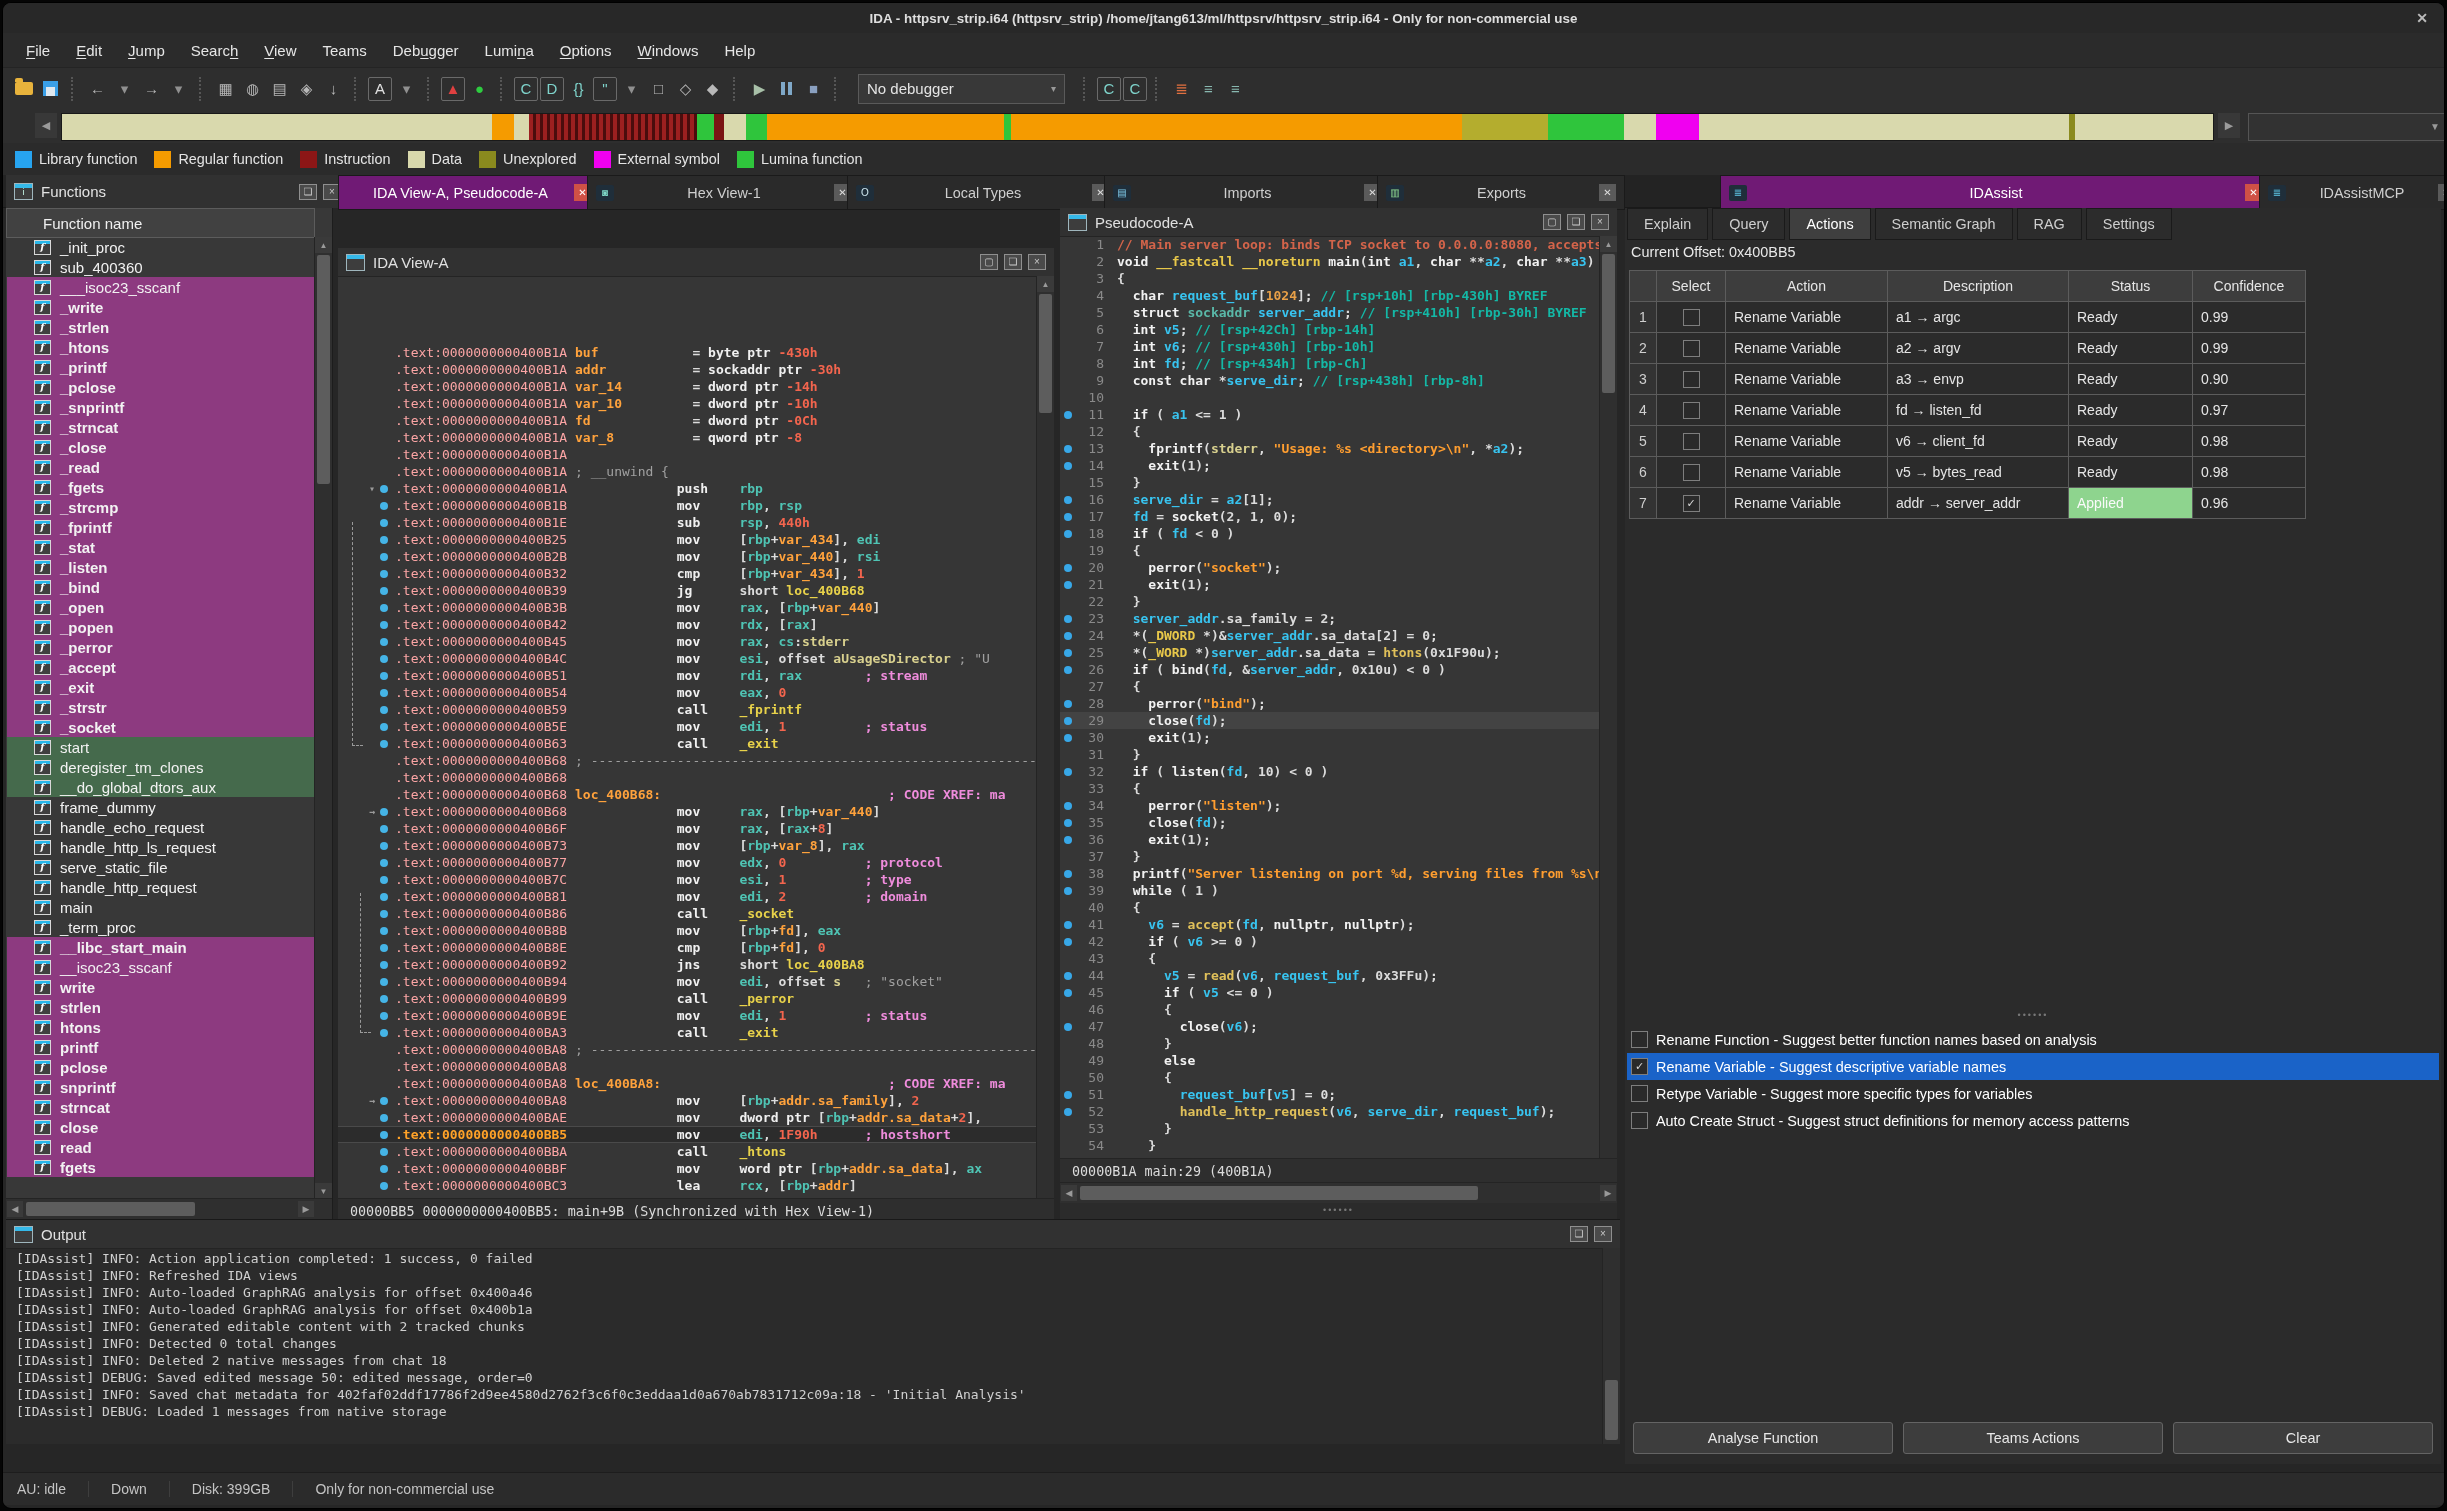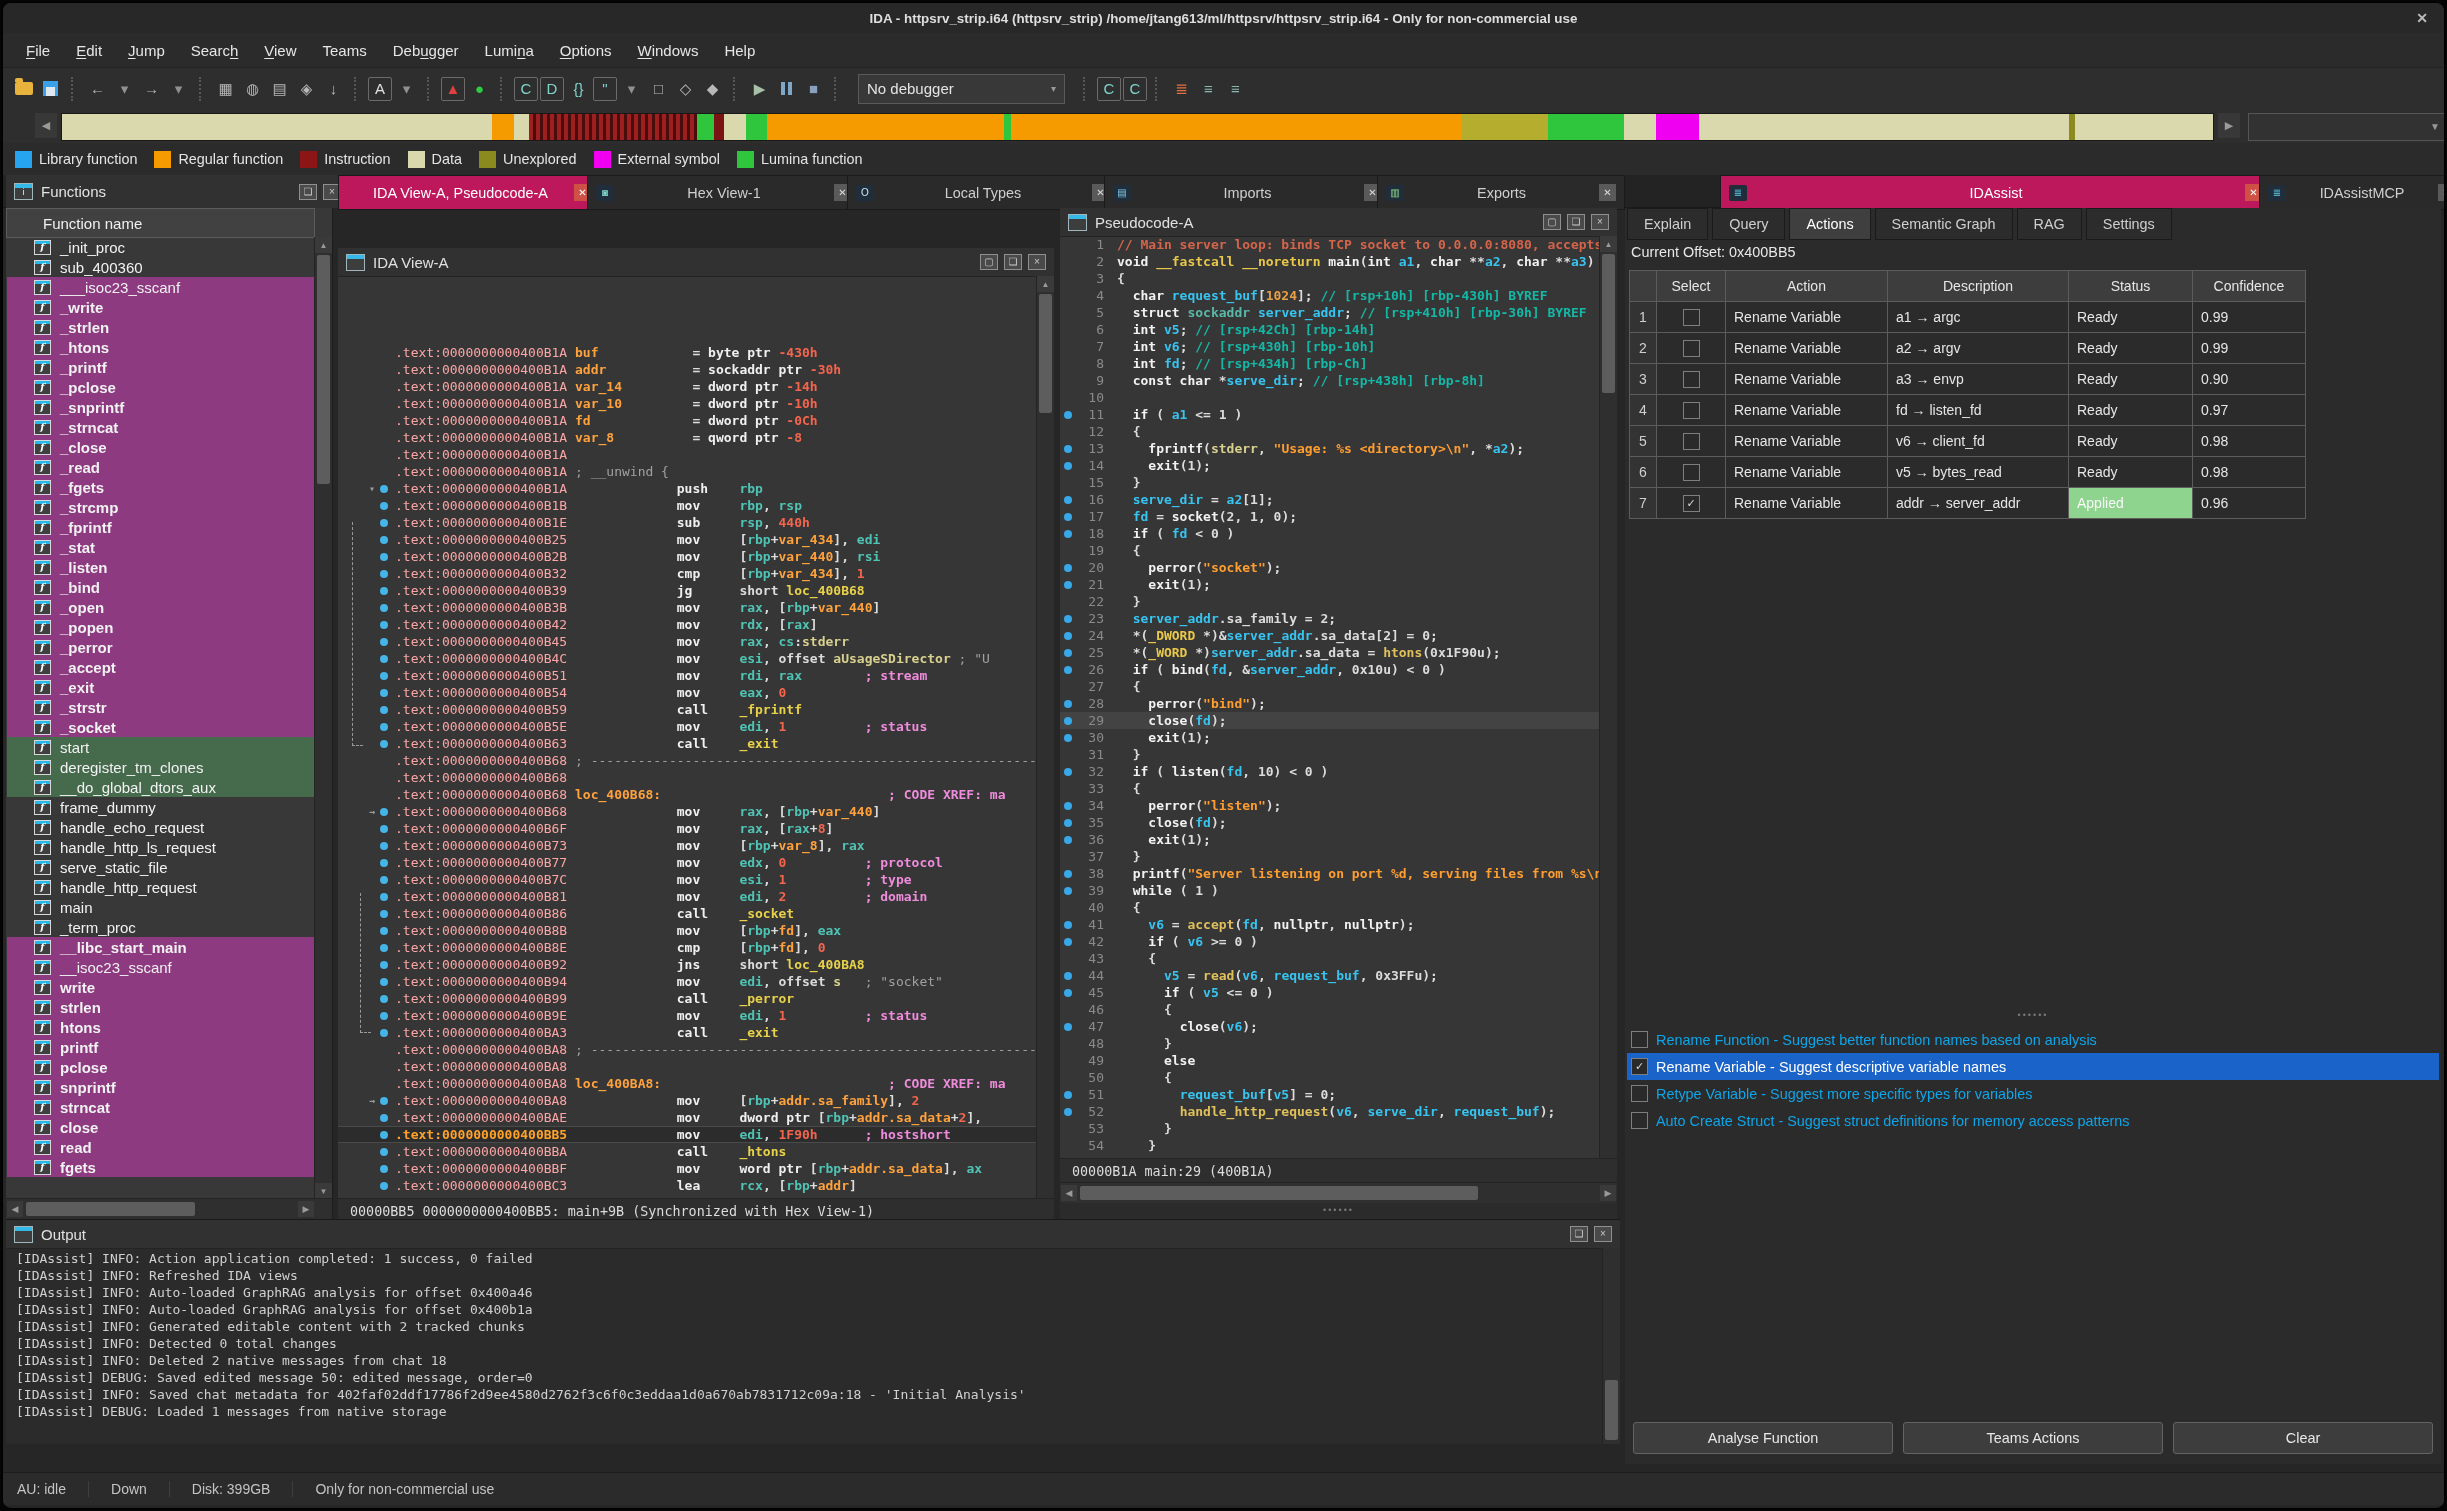--- a/index.html
+++ b/index.html
@@ -44,7 +44,7 @@
   .wbtns{display:flex;gap:6px;align-items:center;}
   .wbtn{width:16px;height:14px;border:1px solid #8f8f8f;background:#4a4a4a;color:#c8c8c8;font-size:10px;display:grid;place-items:center;line-height:1;}
   .tab{position:absolute;top:0;height:33px;display:flex;align-items:center;background:#2a2a2a;border:1px solid #1a1a1a;color:#cfcfcf;font-size:14.4px;padding:0 8px;}
-  .tab.active{background:#be185d;color:#fff;}
+  .tab.active{background:#701a75;color:#fff;}
   .tab .tl{flex:1;text-align:center;padding:0 10px;white-space:nowrap;overflow:hidden;}
   .tico{width:18px;height:16px;display:grid;place-items:center;font-size:10px;border-radius:2px;background:#1f2e3a;}
   .tx{width:17px;height:17px;background:#5a5a5a;color:#ddd;font-size:10px;display:grid;place-items:center;}

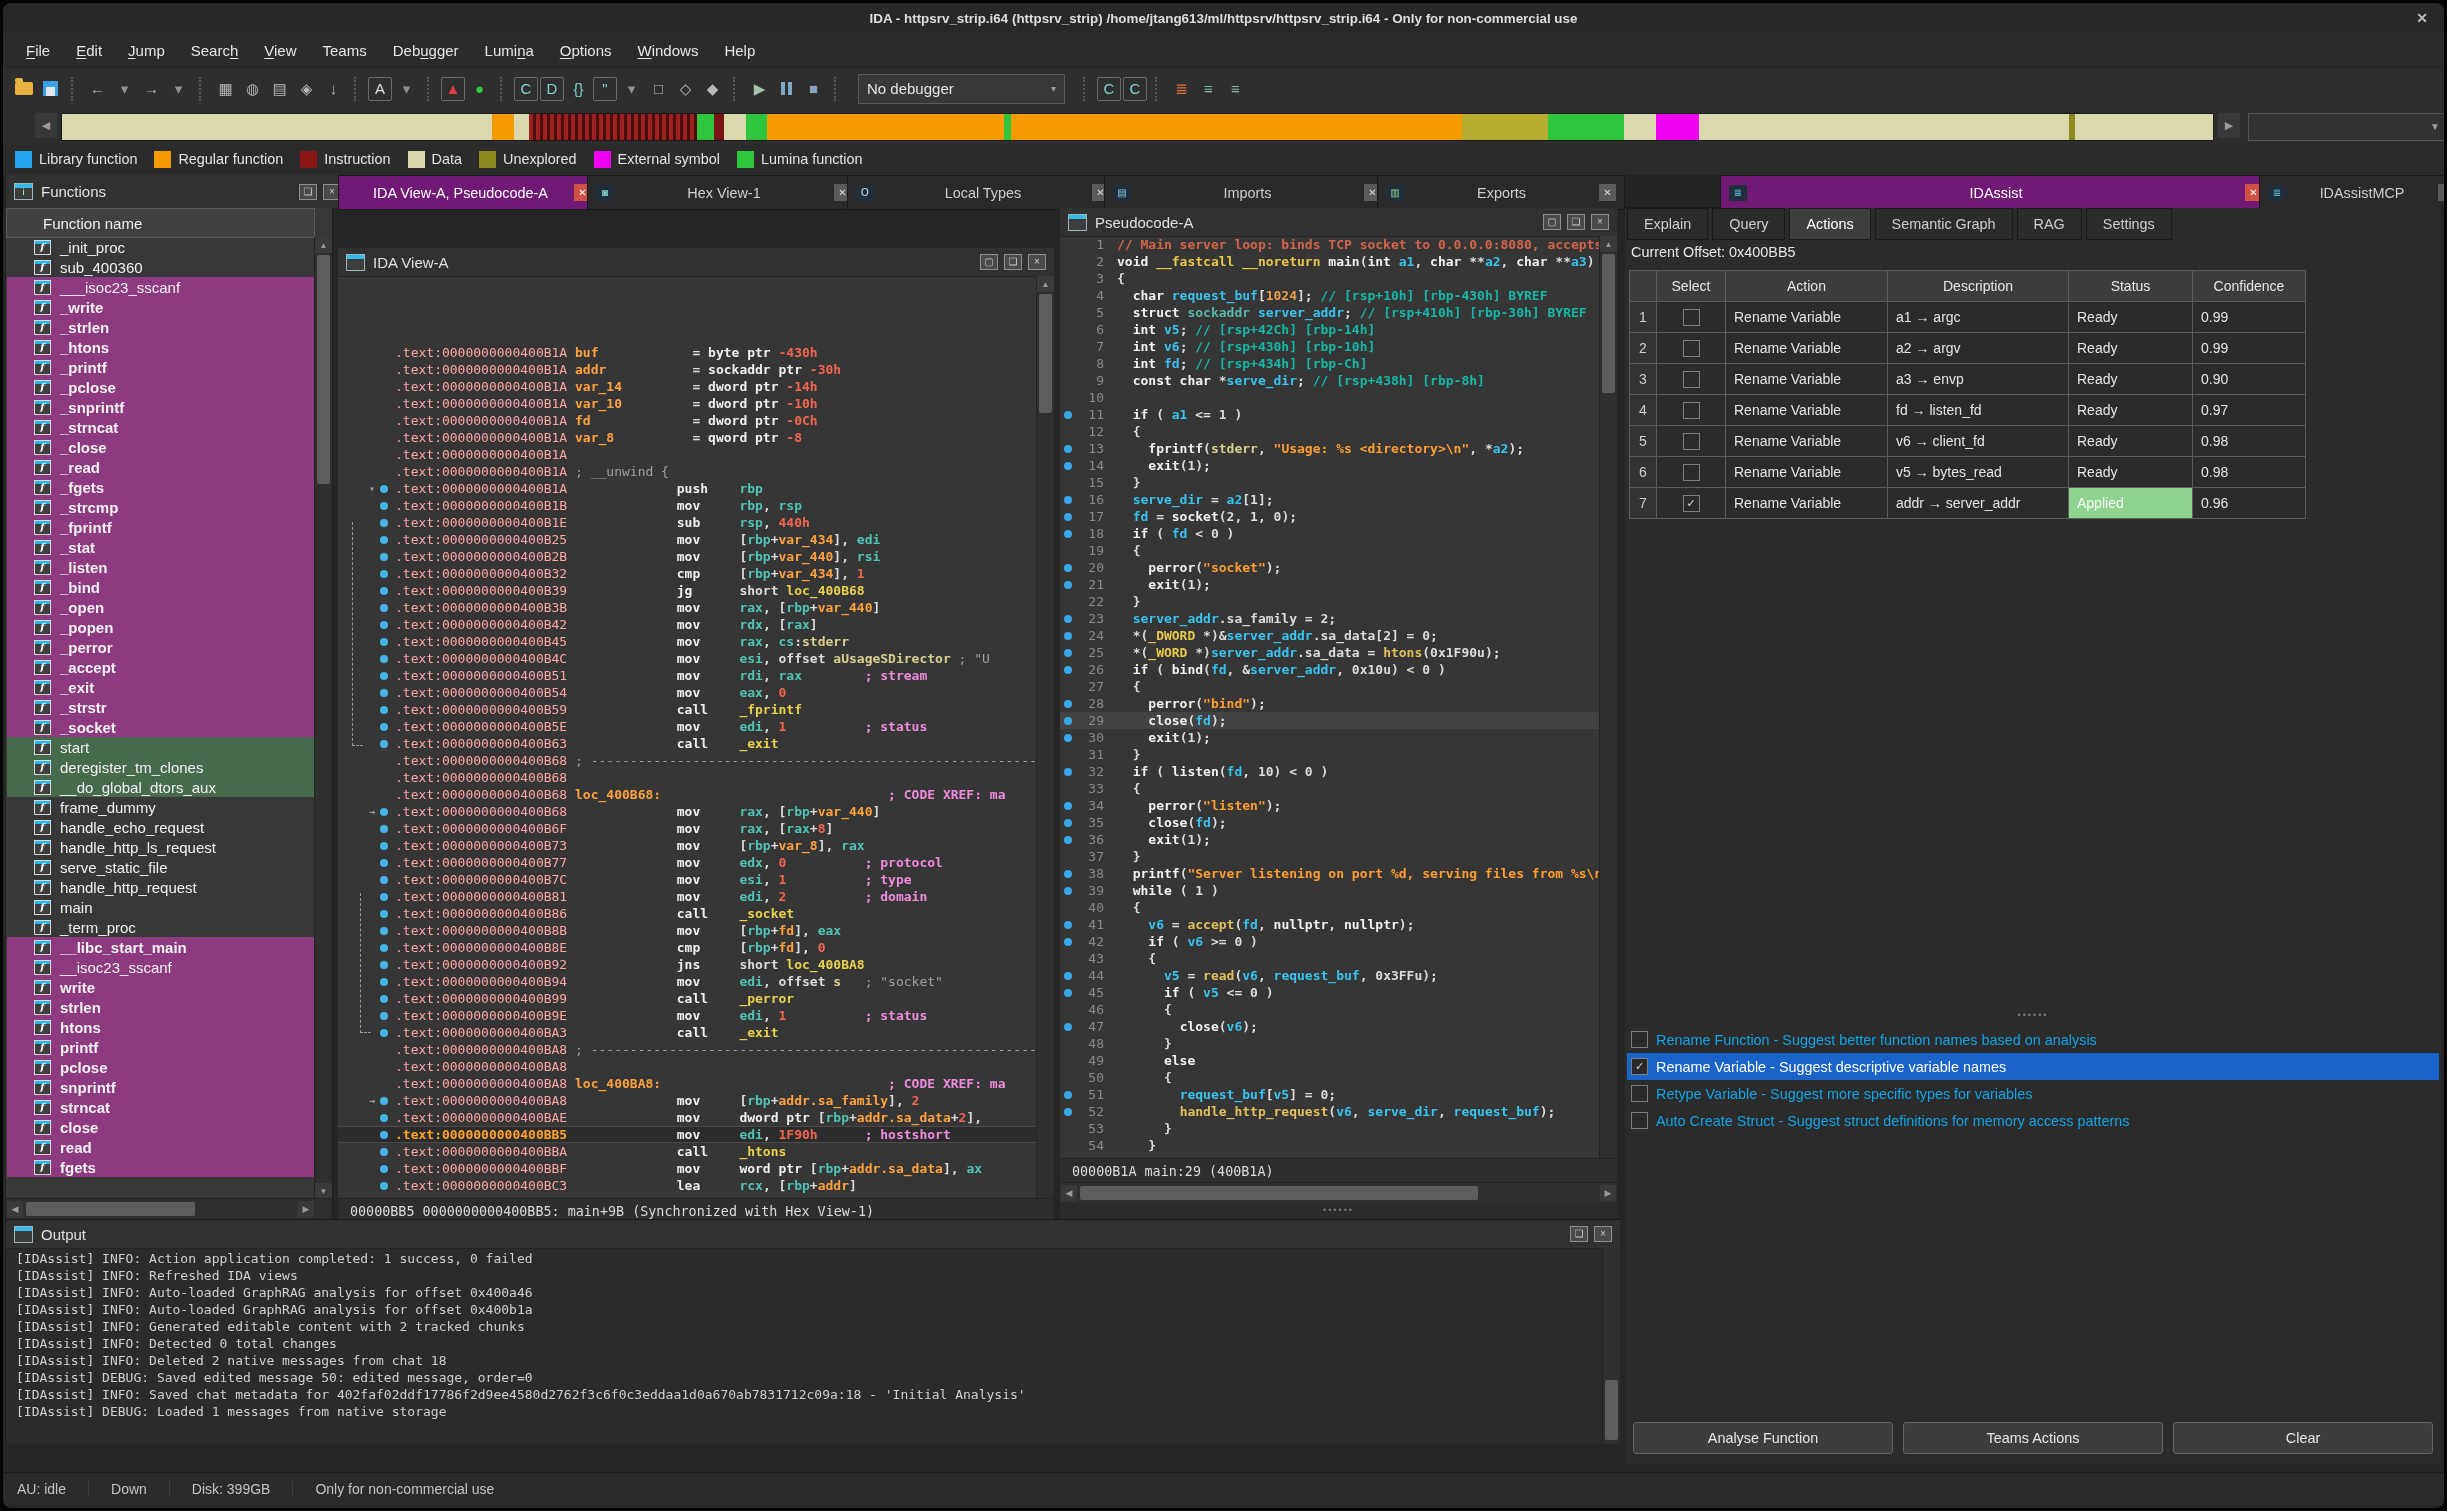--- a/index.html
+++ b/index.html
@@ -132,7 +132,7 @@
   .cb{display:inline-block;width:15px;height:15px;border:1px solid #7e7e7e;background:#2a2a2a;color:#d8d8d8;font-size:11px;line-height:14px;text-align:center;vertical-align:middle;}
   .agrip{position:absolute;left:0;right:0;top:802px;height:14px;color:#777;text-align:center;font-size:9px;letter-spacing:2px;}
   .aopts{position:absolute;left:2px;right:2px;top:818px;}
-  .aopt{height:27px;display:flex;align-items:center;gap:8px;padding-left:4px;color:#0ea5e9;font-size:14.4px;}
+  .aopt{height:27px;display:flex;align-items:center;gap:8px;padding-left:4px;color:#ffffff;font-size:14.4px;}
   .aopt.sel{background:#1a63c8;color:#fff;}
   .abtns{position:absolute;left:8px;right:8px;top:1214px;height:32px;display:flex;gap:10px;}
   .abtn{flex:1;background:#3d3d3d;border:1px solid #646464;border-radius:3px;color:#e8e8e8;font-size:14.4px;display:grid;place-items:center;}

